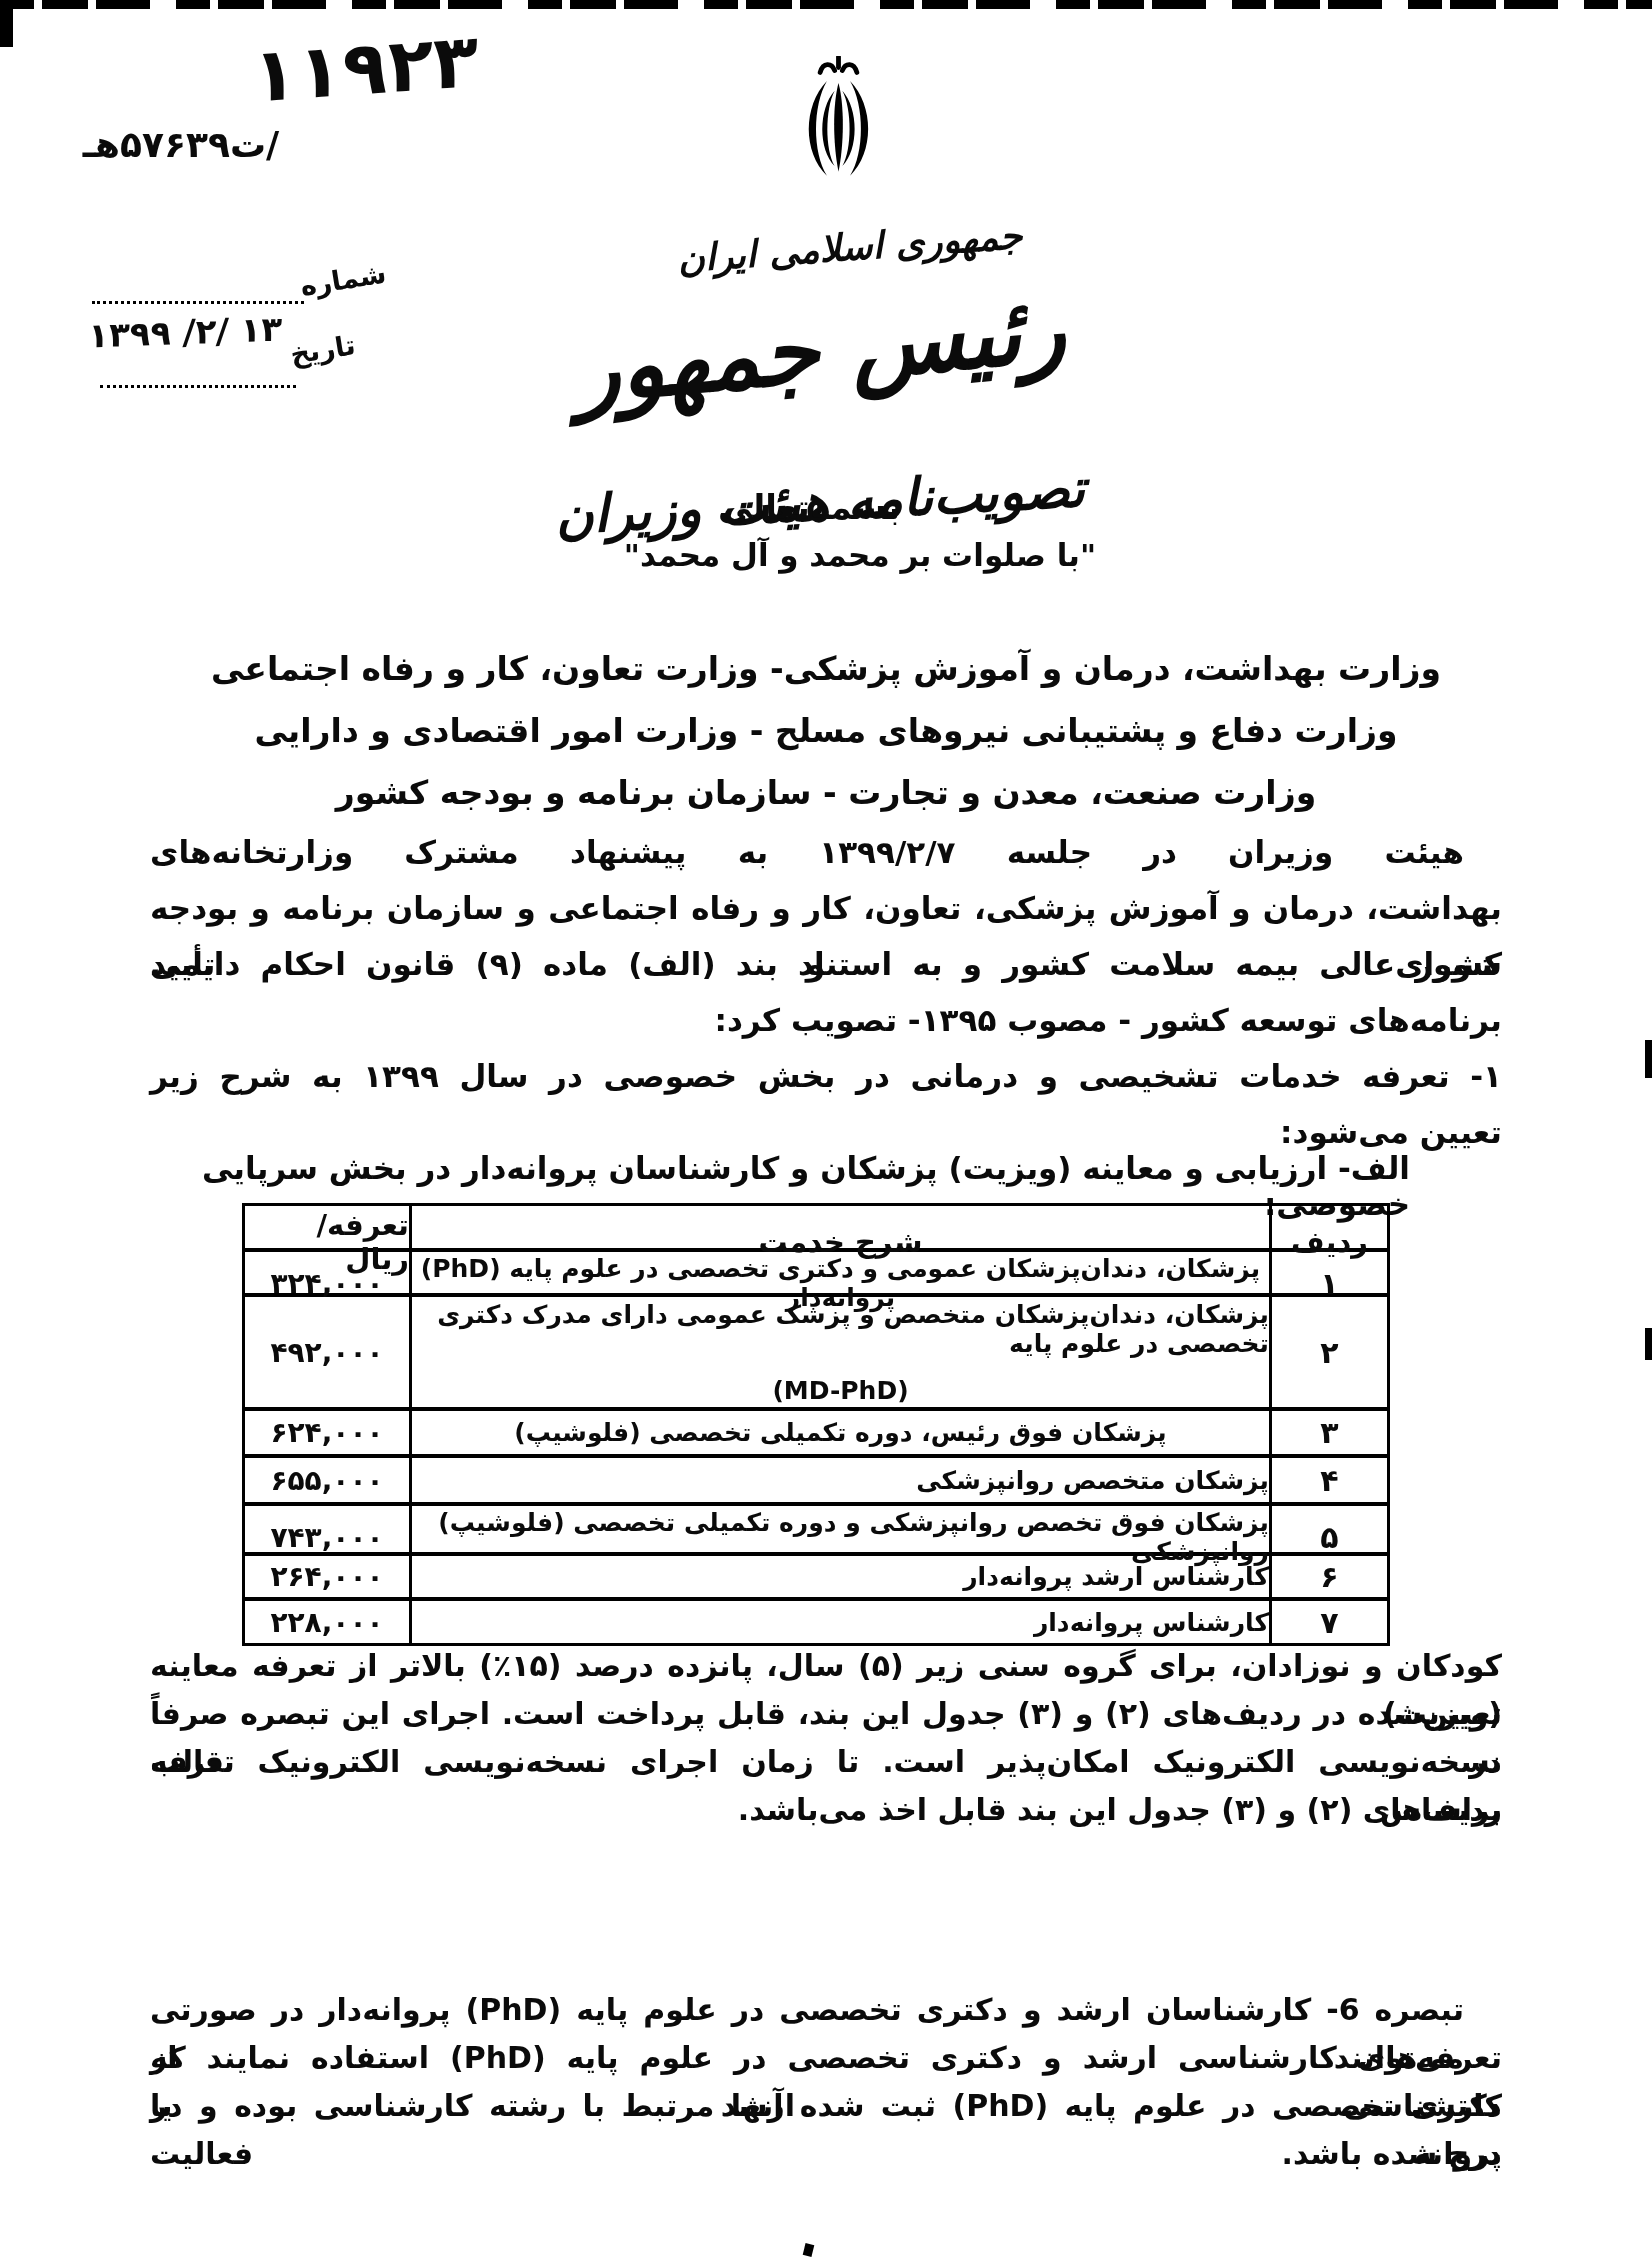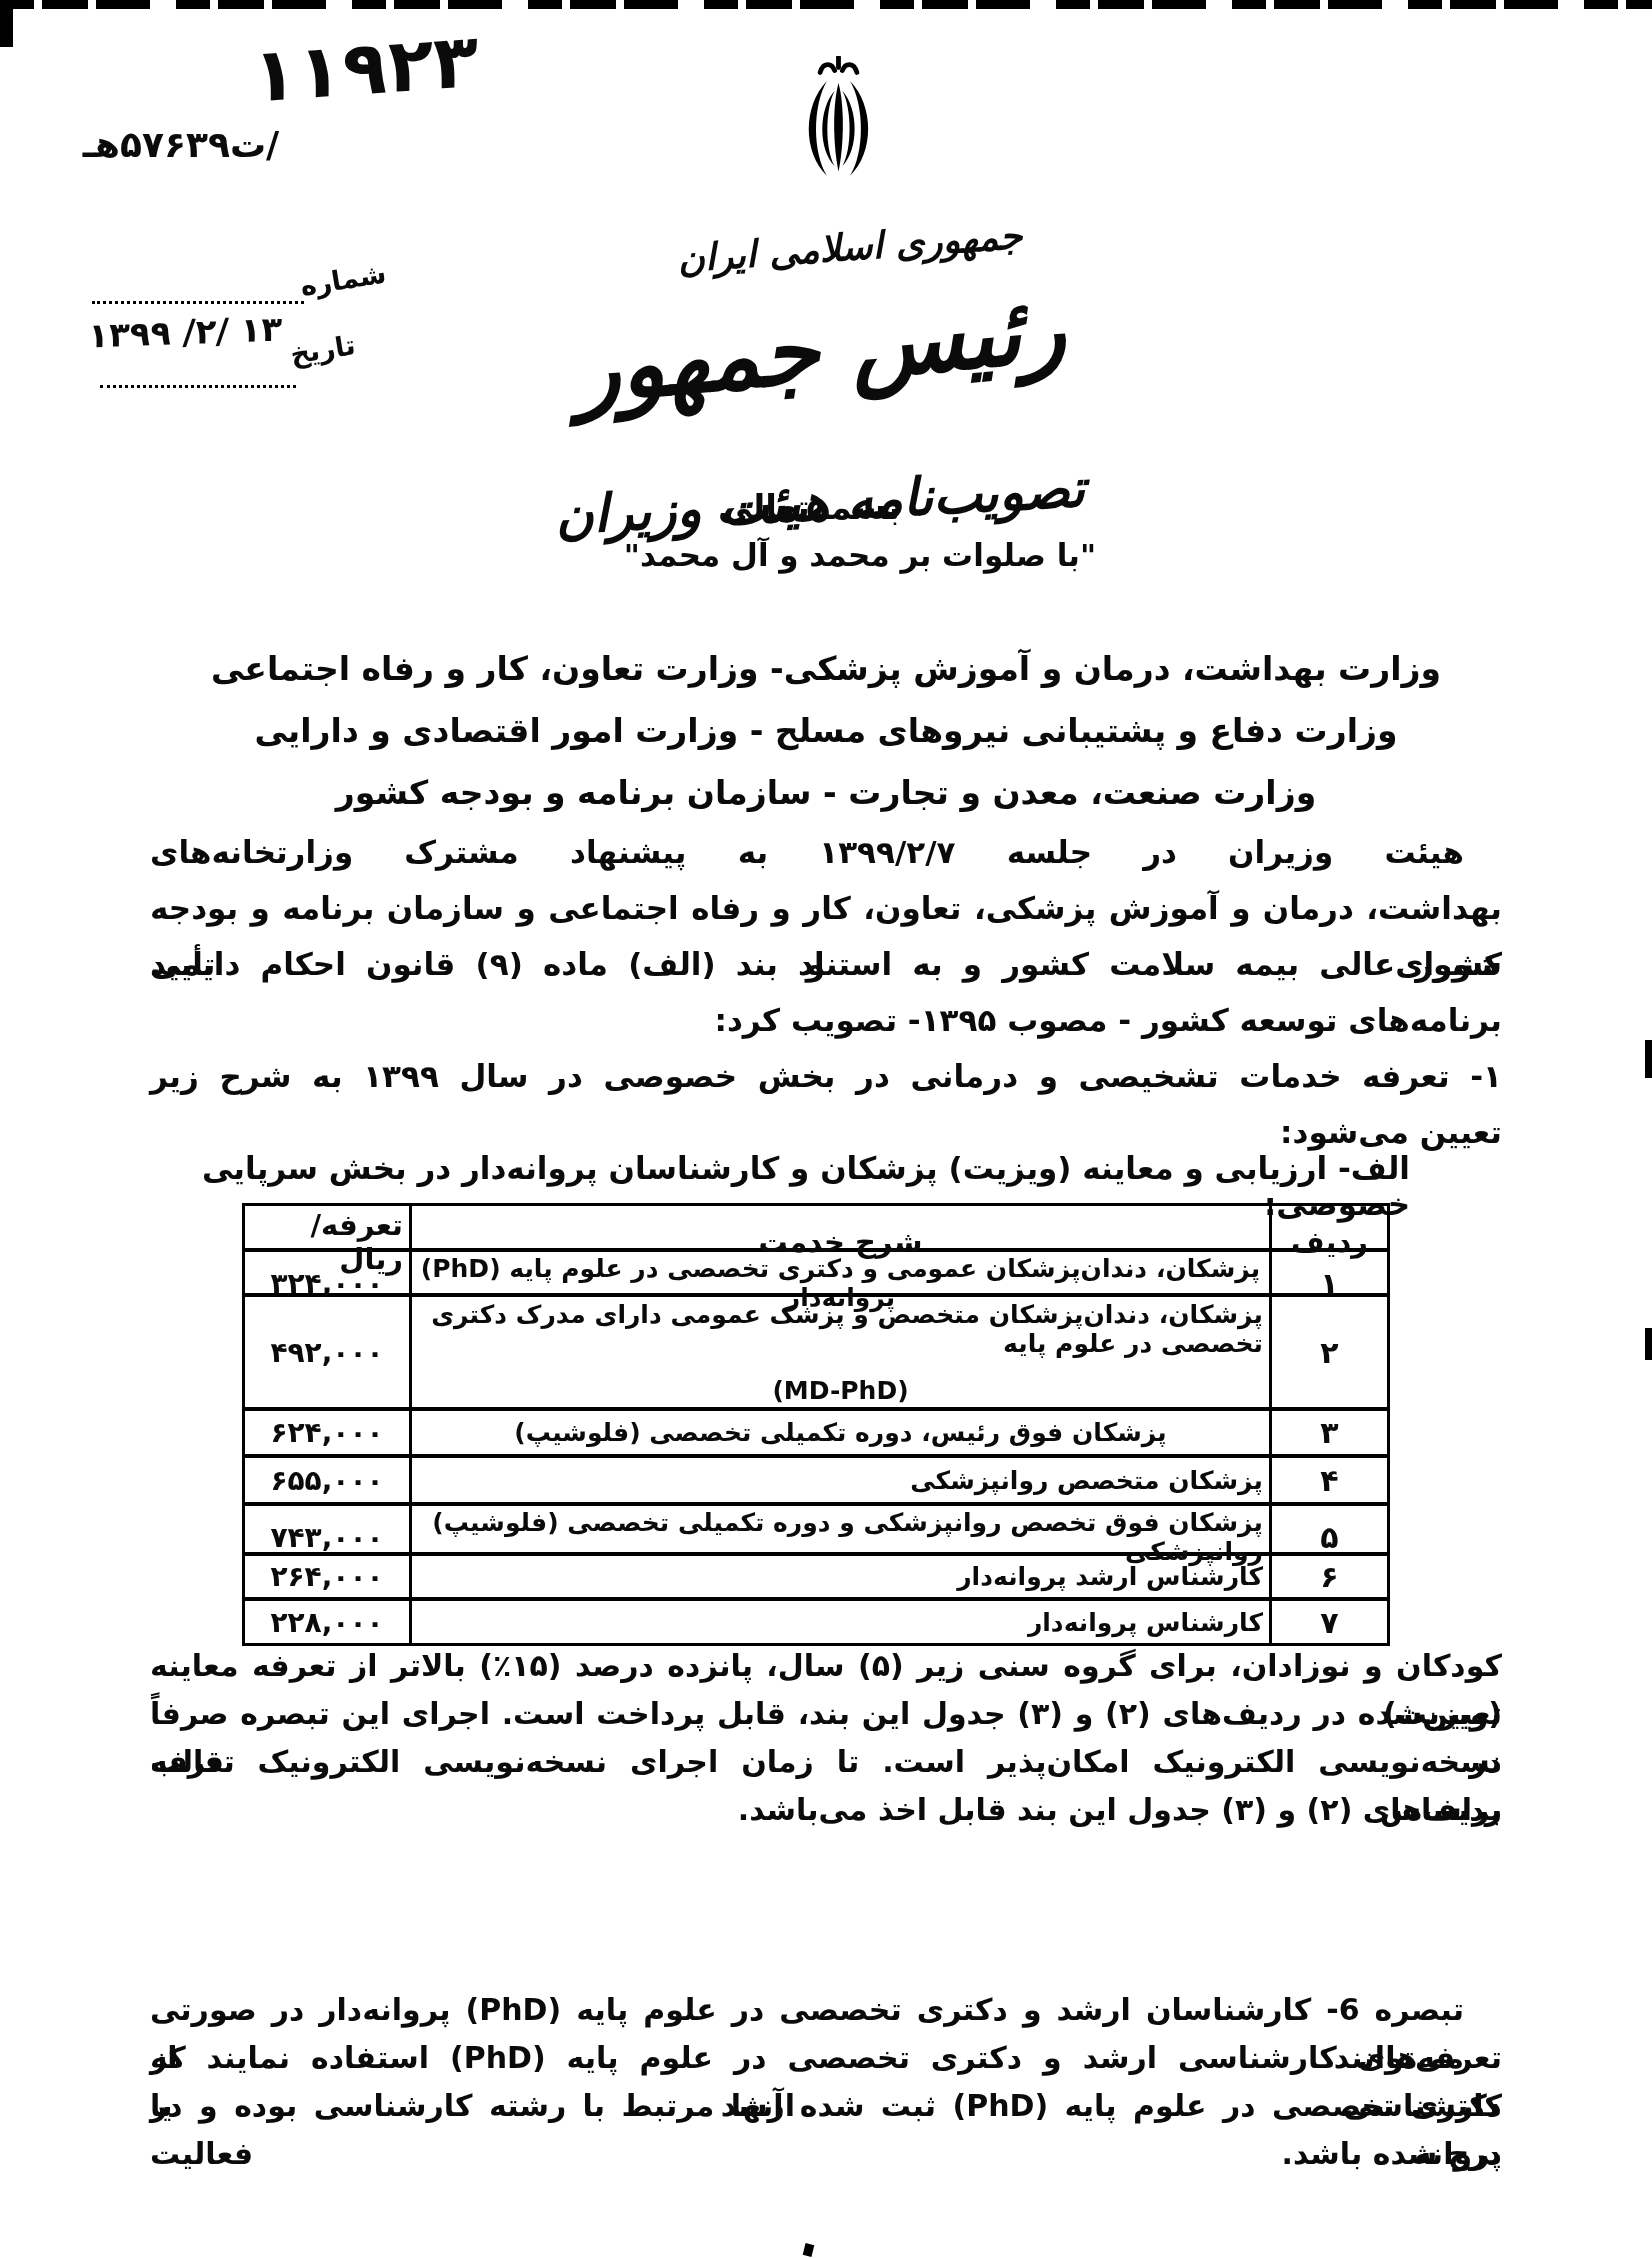--- a/index.html
+++ b/index.html
@@ -46,7 +46,7 @@
   .ttable{top:1203px;left:242px;width:1148px;border:3px solid #000;direction:rtl;box-sizing:border-box;}
   .trow{display:grid;grid-template-columns:115px 1fr 164px;direction:rtl;box-sizing:border-box;}
   .trow + .trow{border-top:4px solid #000;}
-  .cell{display:flex;align-items:center;box-sizing:border-box;padding:2px 6px;
+  .cell{display:flex;align-items:center;box-sizing:border-box;padding:2px 0;
         font-size:25px;font-weight:bold;direction:rtl;}
   .cell-no{justify-content:center;font-size:30px;}
   .cell-desc{border-left:3px solid #000;border-right:3px solid #000;flex-direction:column;justify-content:center;}

